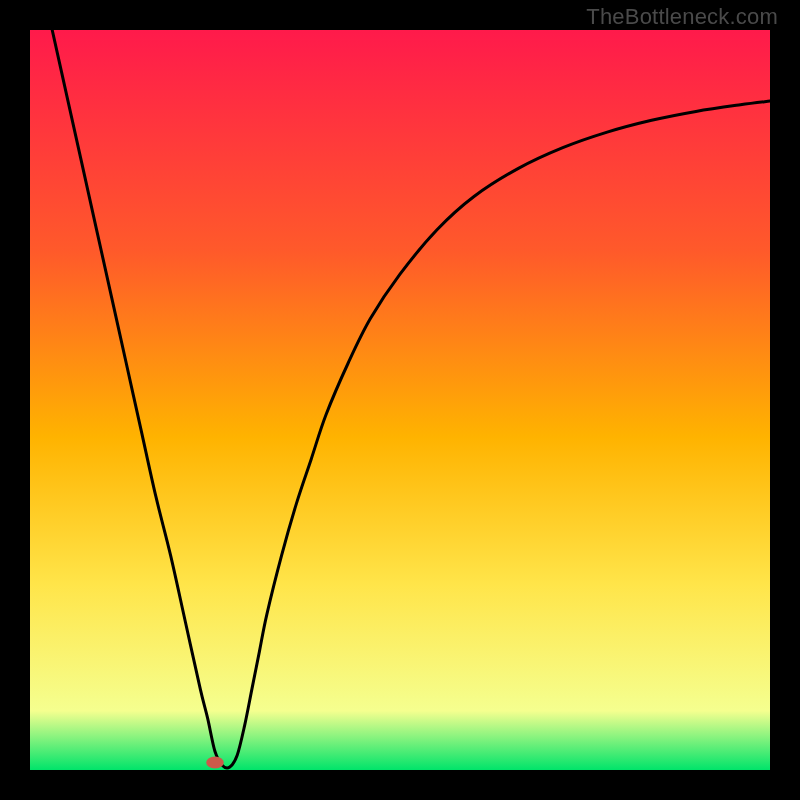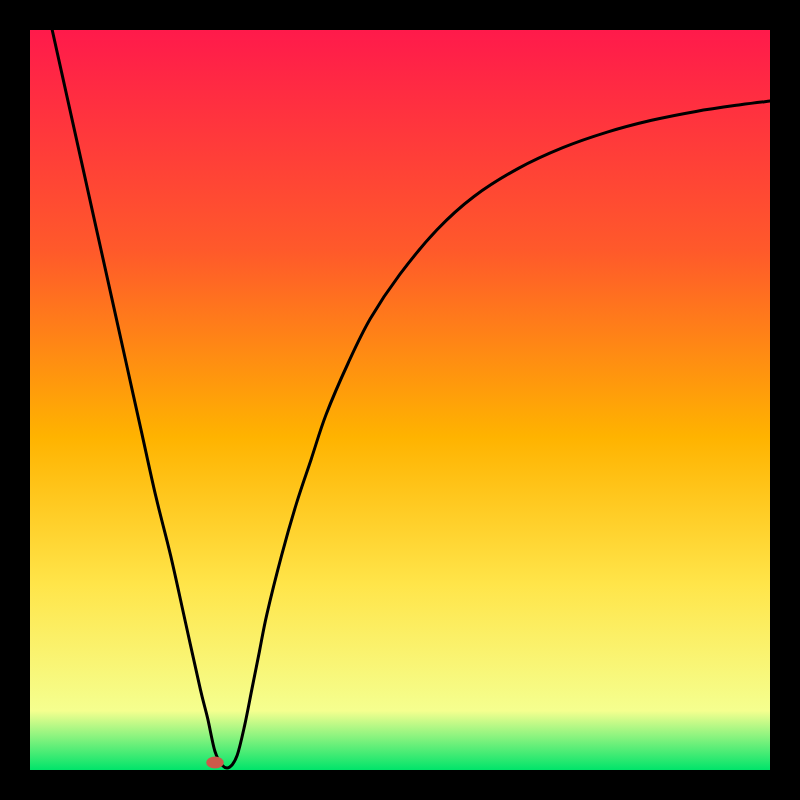--- a/index.html
+++ b/index.html
@@ -60,6 +60,7 @@
     <ellipse id="marker-dot" rx="8.8" ry="6" cx="185" cy="732.6" fill="#cc5a4a"></ellipse>
   </svg>
 
+  <div class="watermark">TheBottleneck.com</div>
 </div>
 
 </body></html>

